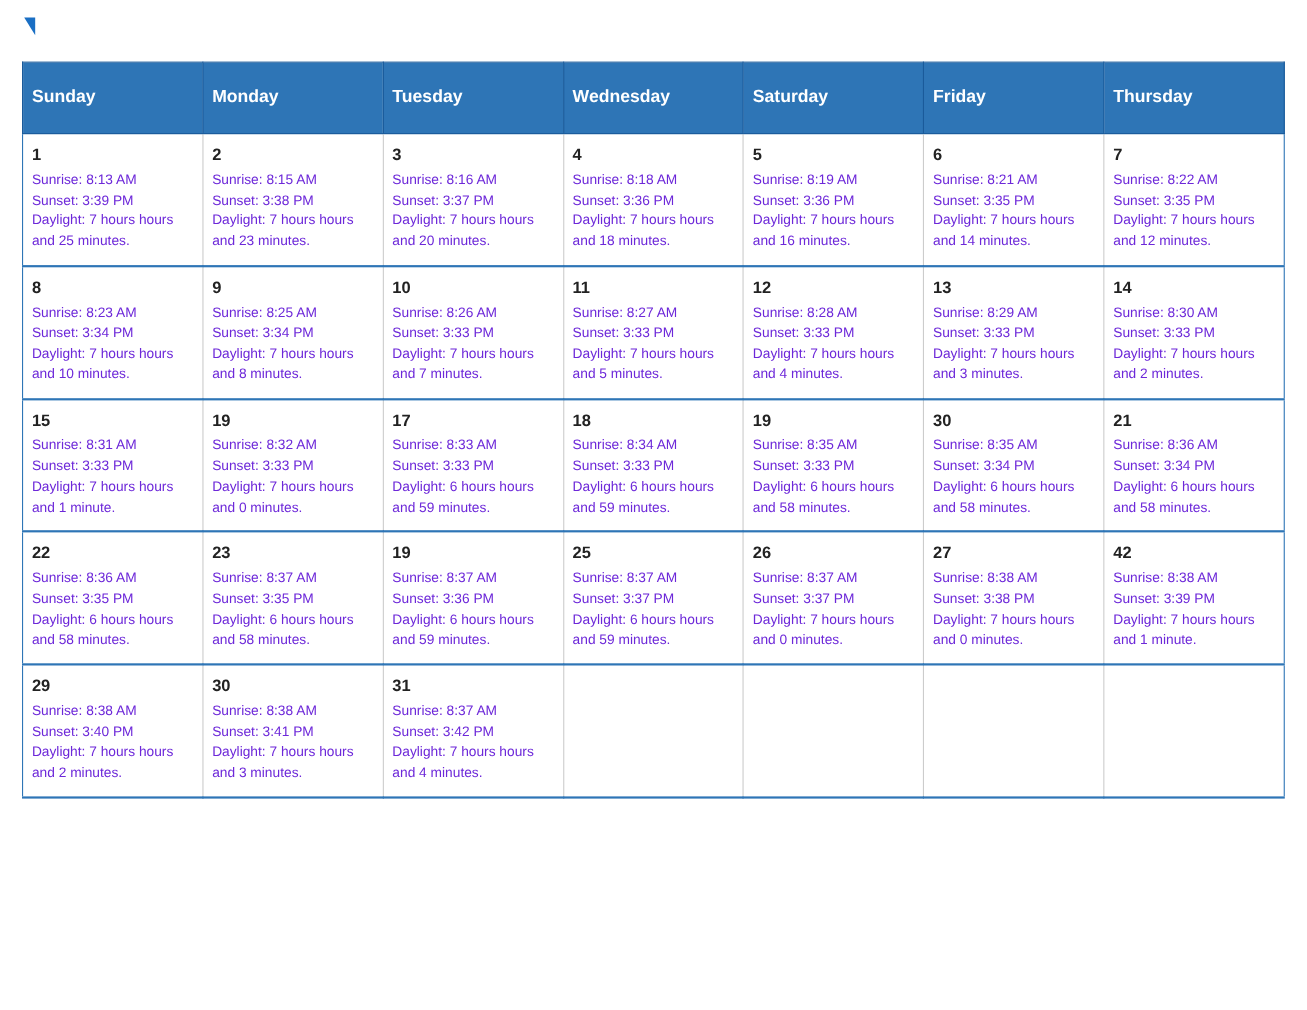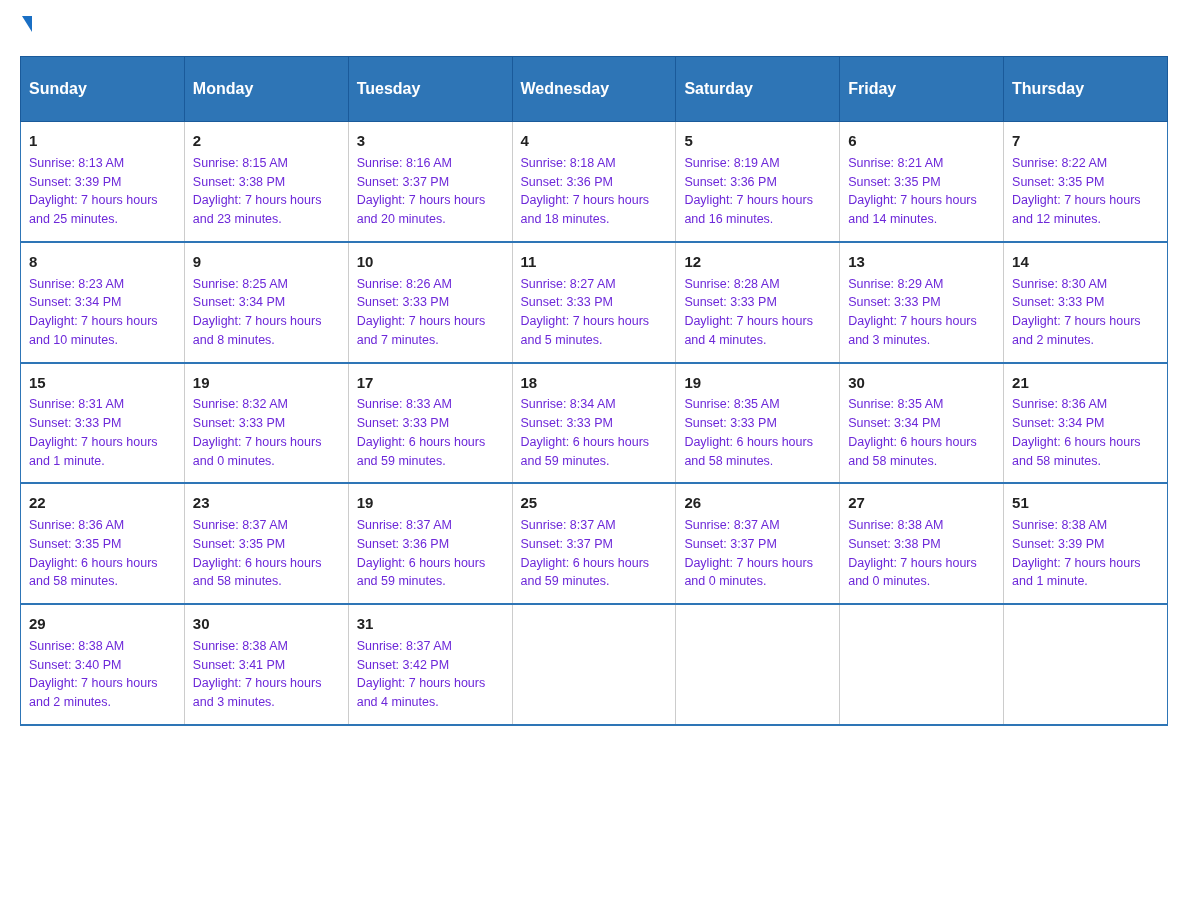--- a/index.html
+++ b/index.html
@@ -286,7 +286,7 @@
           <div class="day-info">Sunrise: 8:38 AM<br>Sunset: 3:38 PM<br>Daylight: 7 hours hours<br>and 0 minutes.</div>
         </td>
         <td>
-          <span class="day-number">51</span>
+          <span class="day-number">42</span>
           <div class="day-info">Sunrise: 8:38 AM<br>Sunset: 3:39 PM<br>Daylight: 7 hours hours<br>and 1 minute.</div>
         </td>
       </tr>

